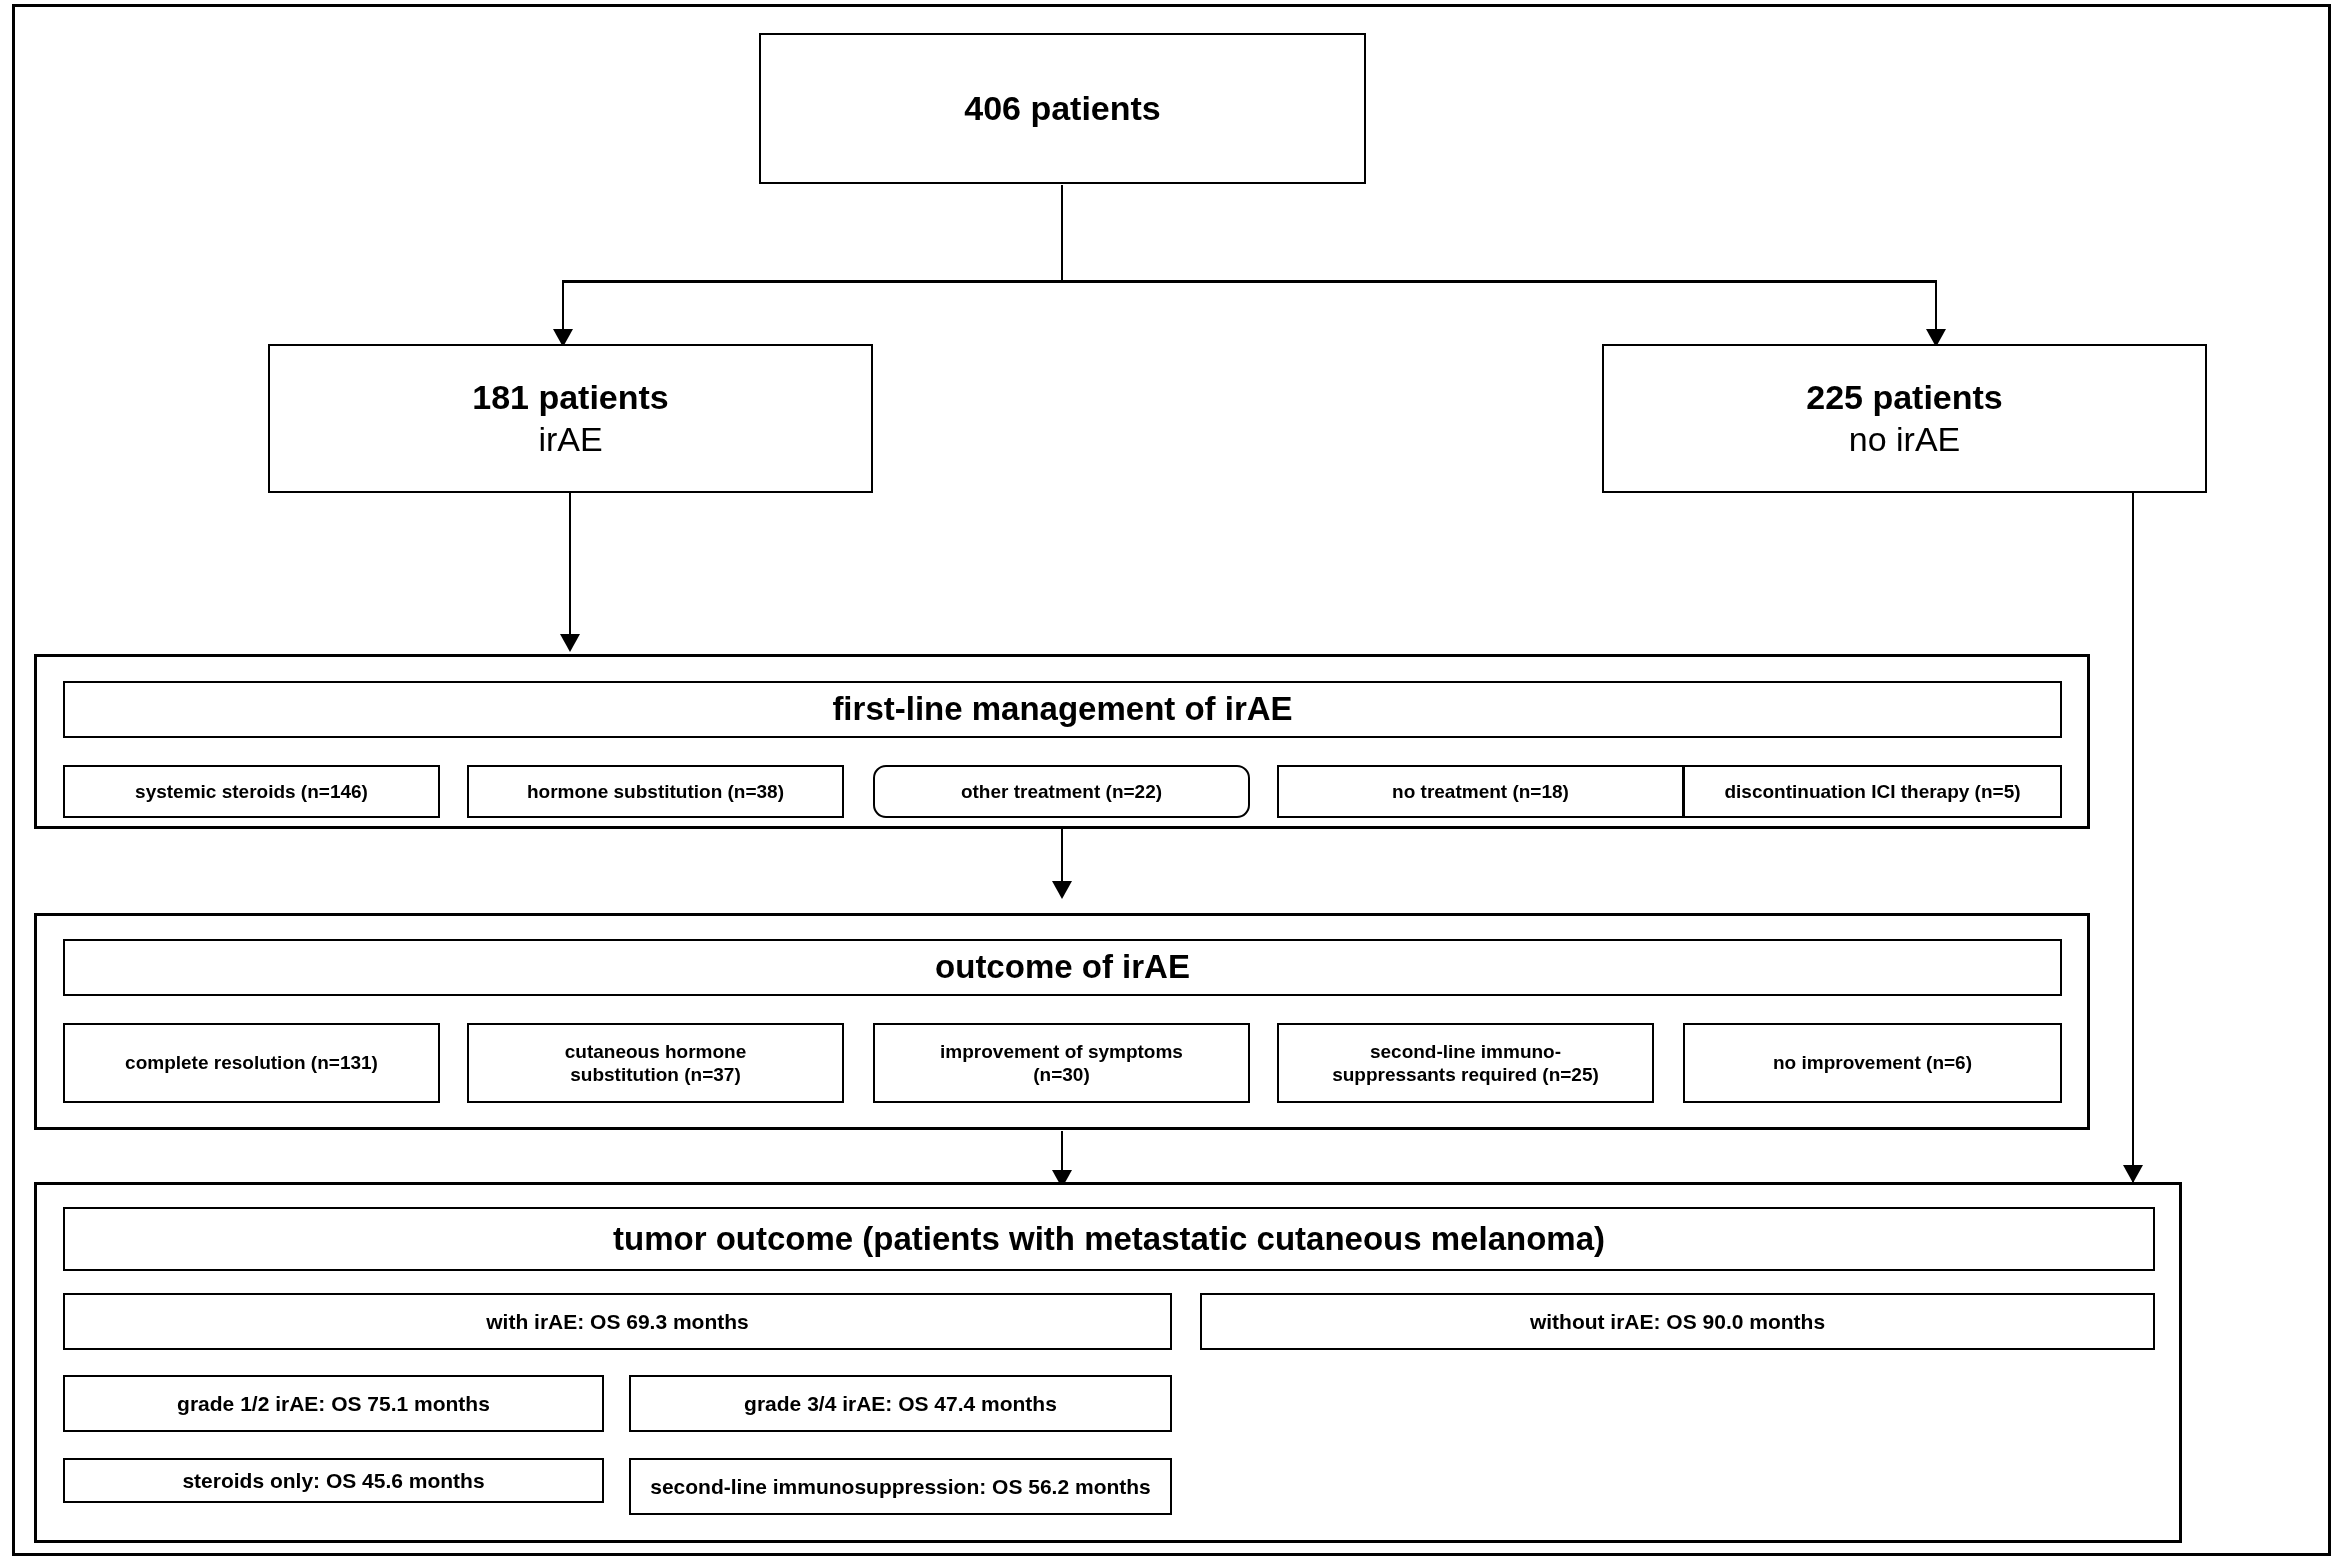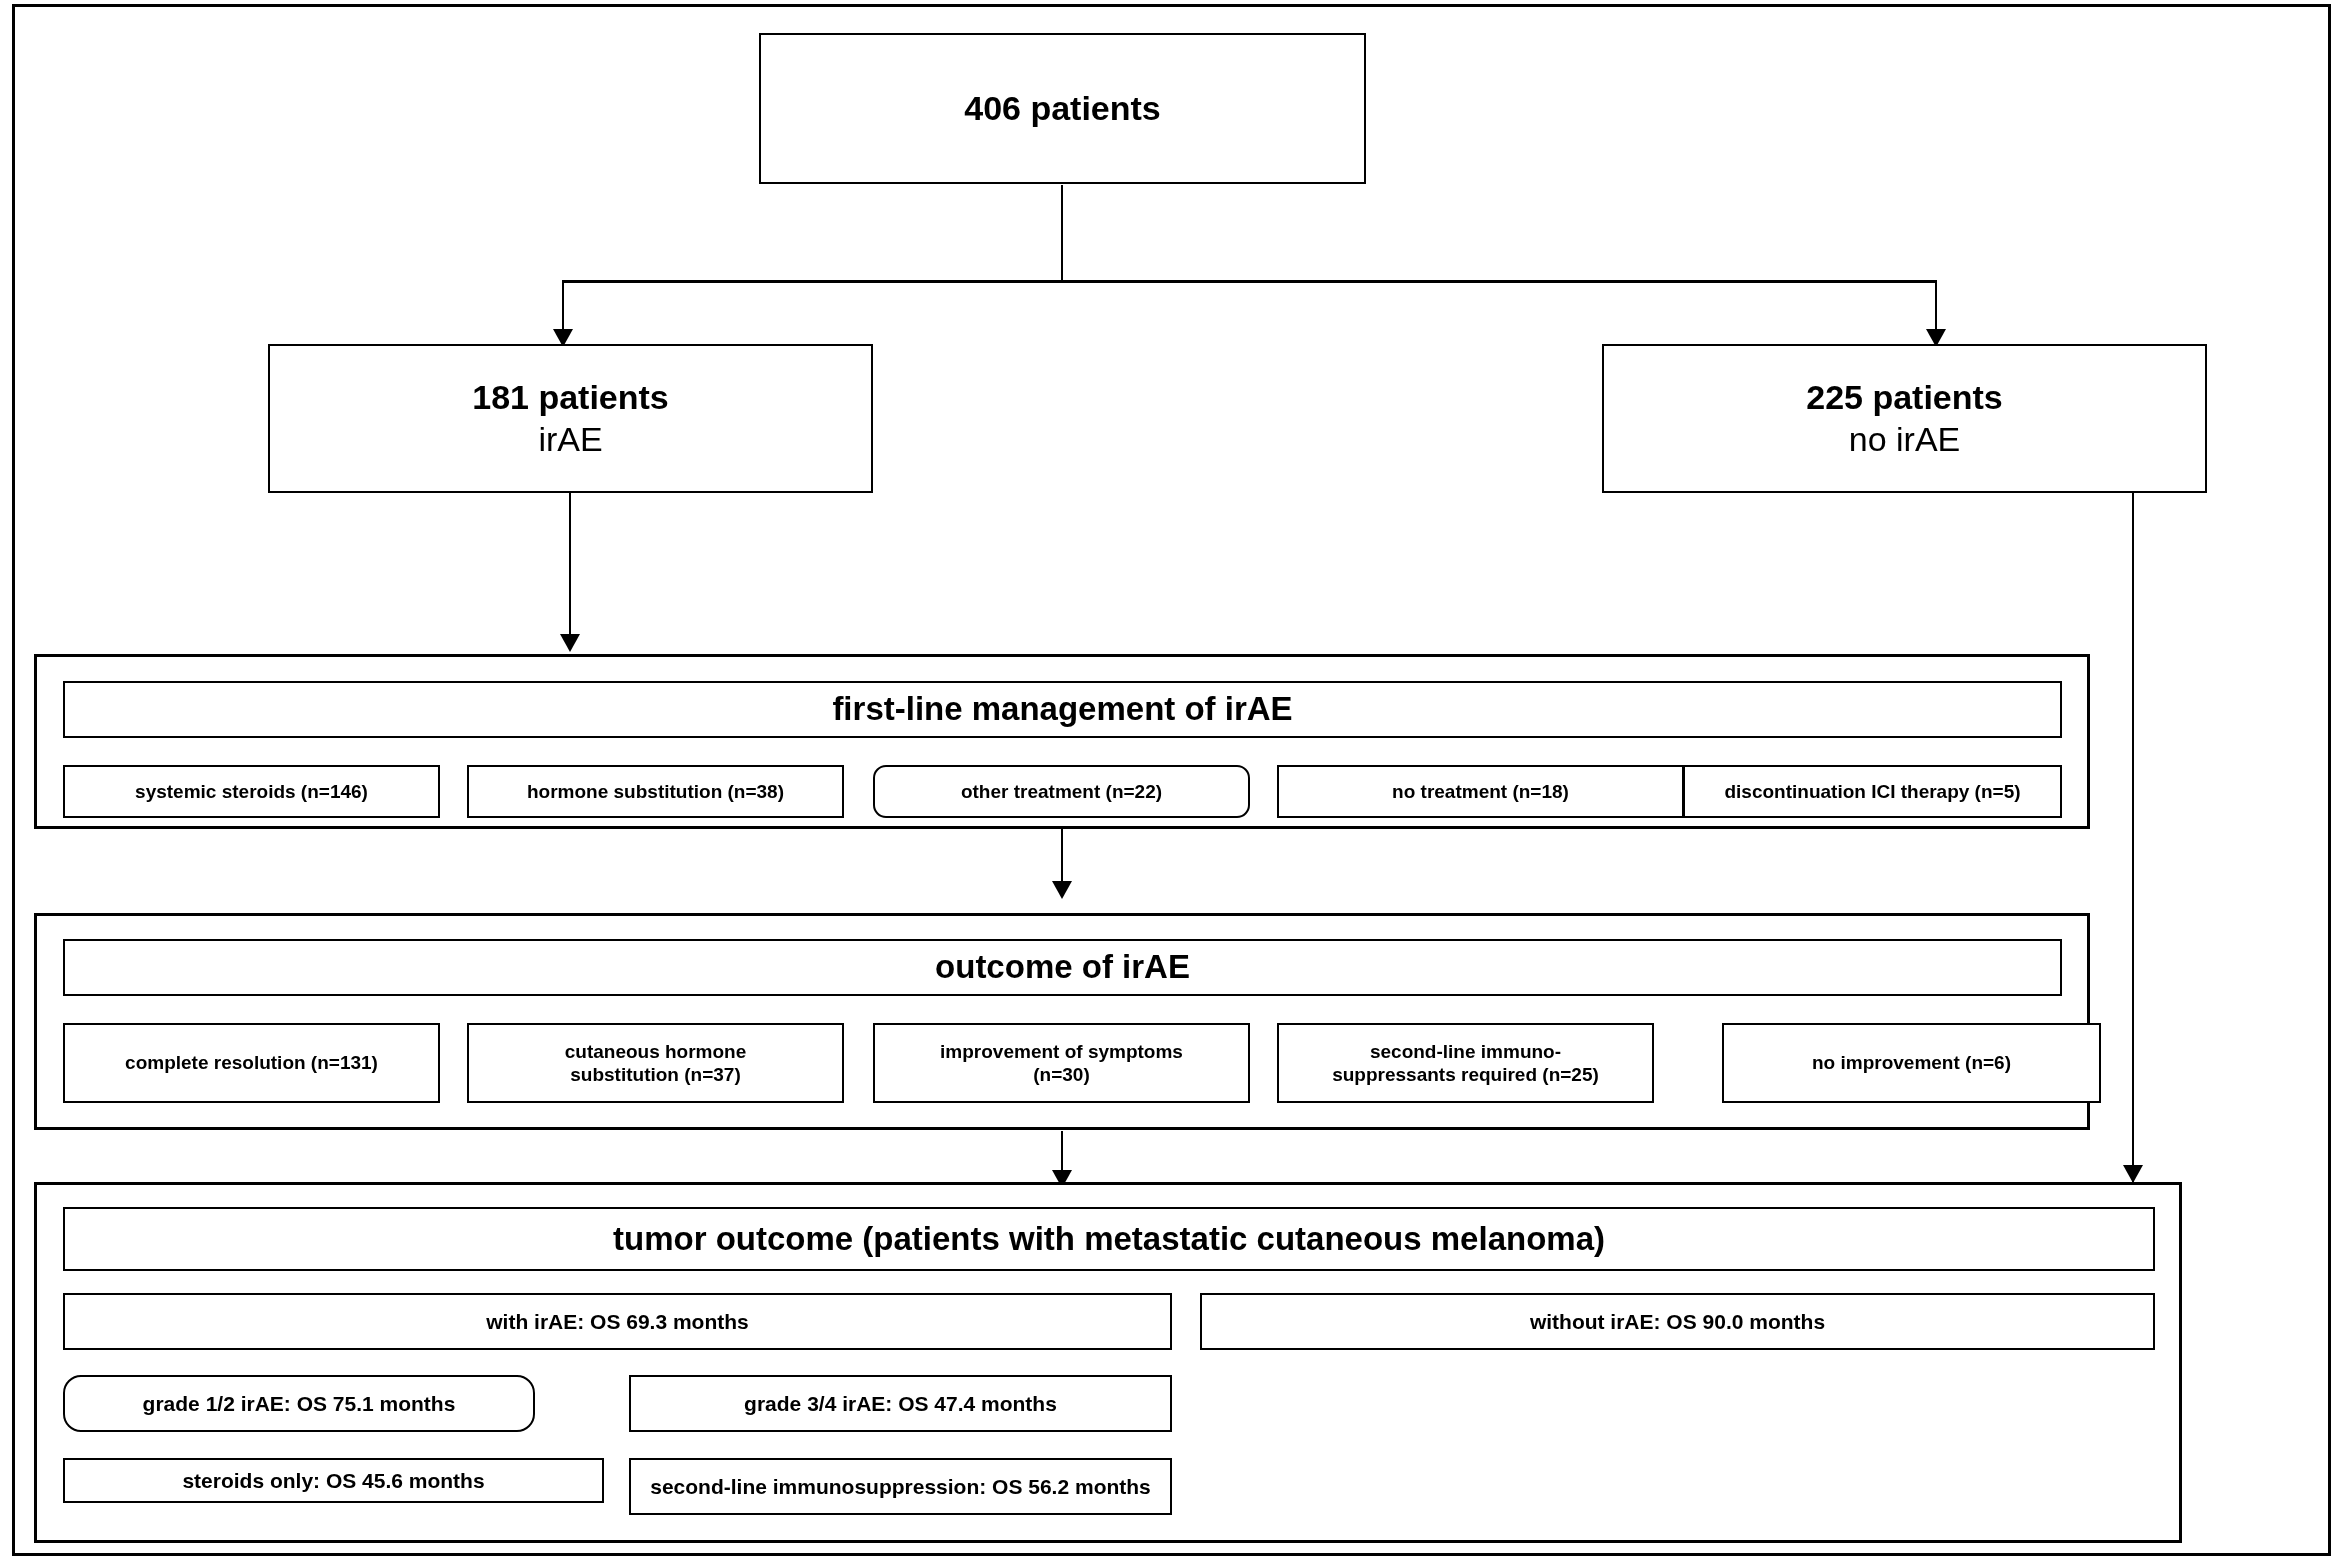--- a/index.html
+++ b/index.html
@@ -178,7 +178,7 @@
     </div>
   </div>
 
-  <div class="box t-small" style="left:1683px; top:1023px; width:379px; height:80px;margin-left:39px;">
+  <div class="box t-small" style="left:1683px; top:1023px; width:379px; height:80px;">
     <span>no improvement (n=6)</span>
   </div>
 

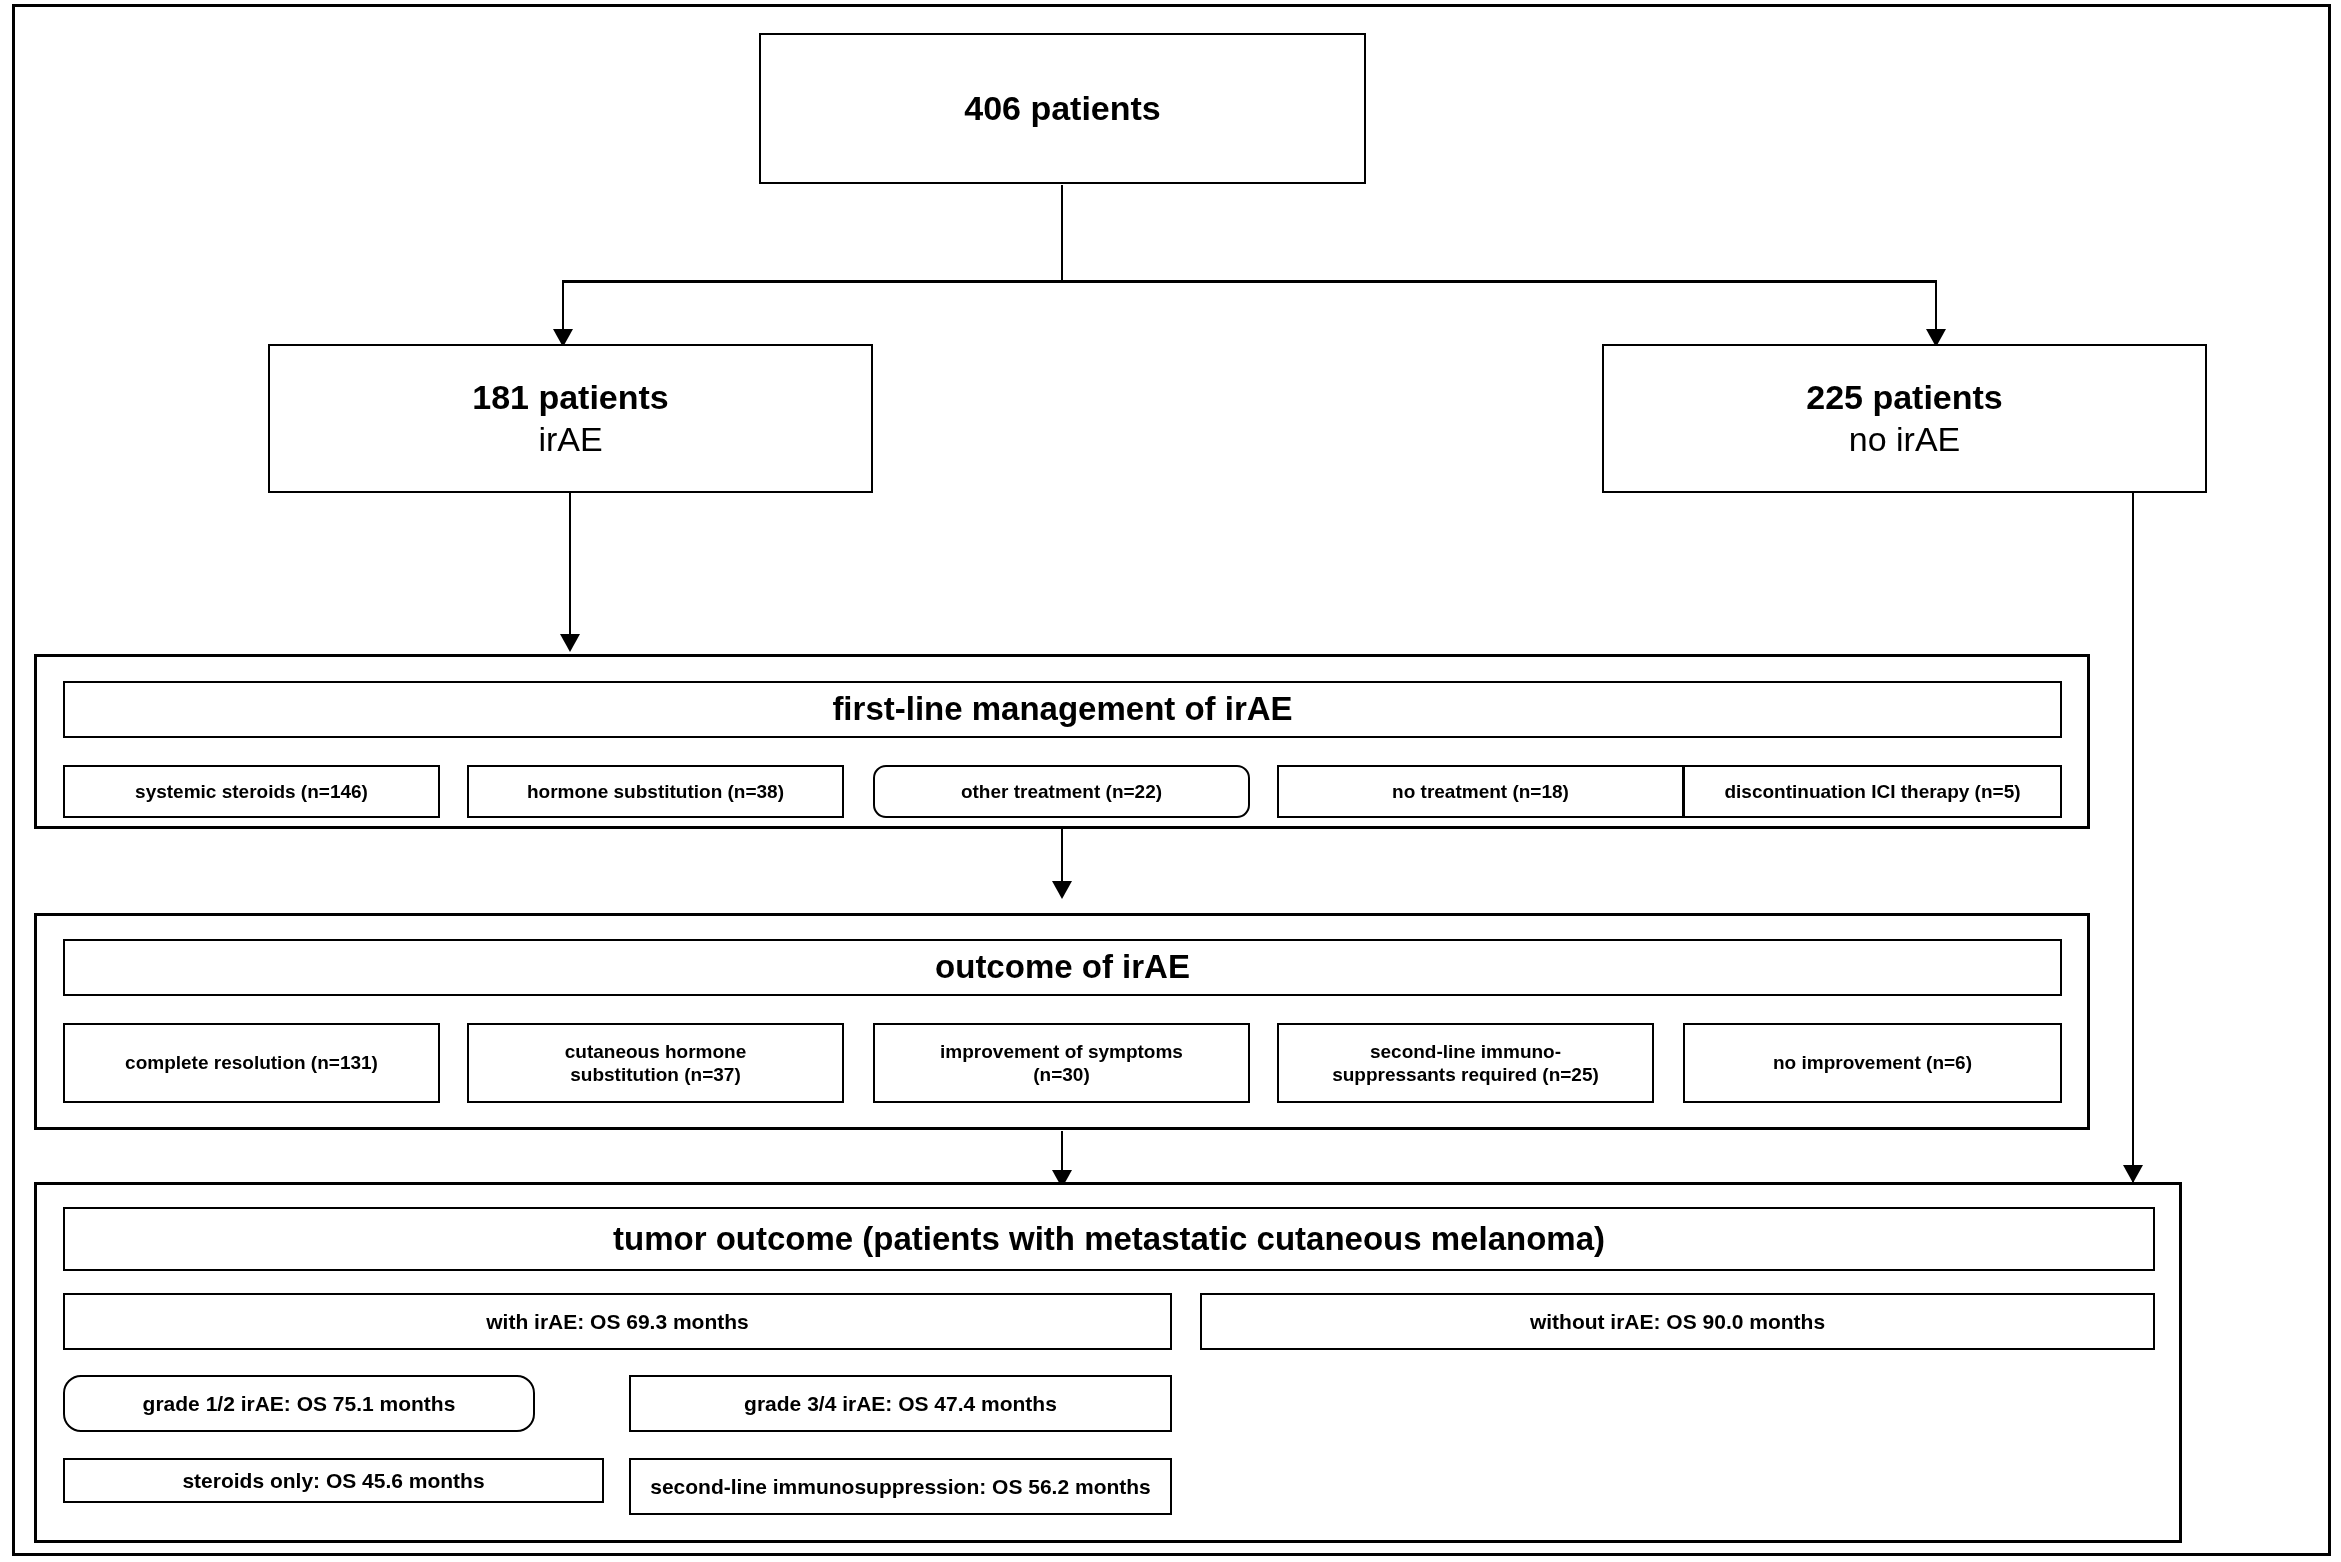--- a/index.html
+++ b/index.html
@@ -198,7 +198,7 @@
     <span>without irAE: OS 90.0 months</span>
   </div>
 
-  <div class="box t-mid" style="left:63px; top:1375px; width:472px; height:57px;border-radius:18px;">
+  <div class="box t-mid" style="left:63px; top:1375px; width:541px; height:57px;">
     <span>grade 1/2 irAE: OS 75.1 months</span>
   </div>
   <div class="box t-mid" style="left:629px; top:1375px; width:543px; height:57px;">

